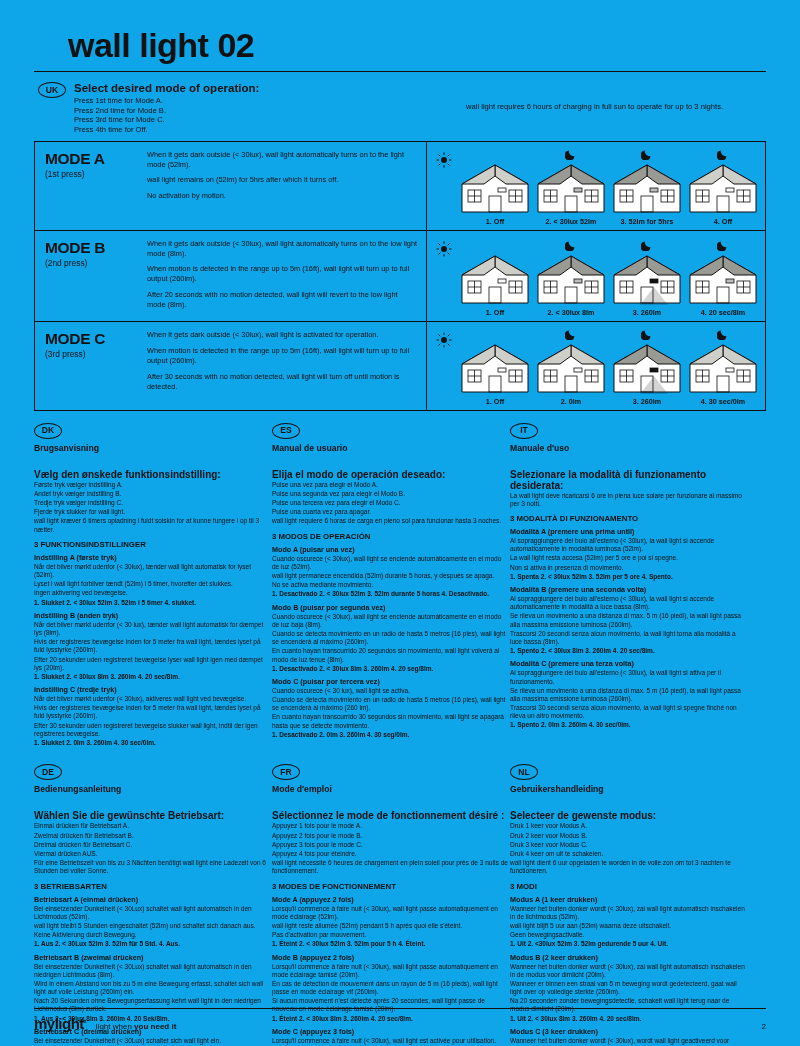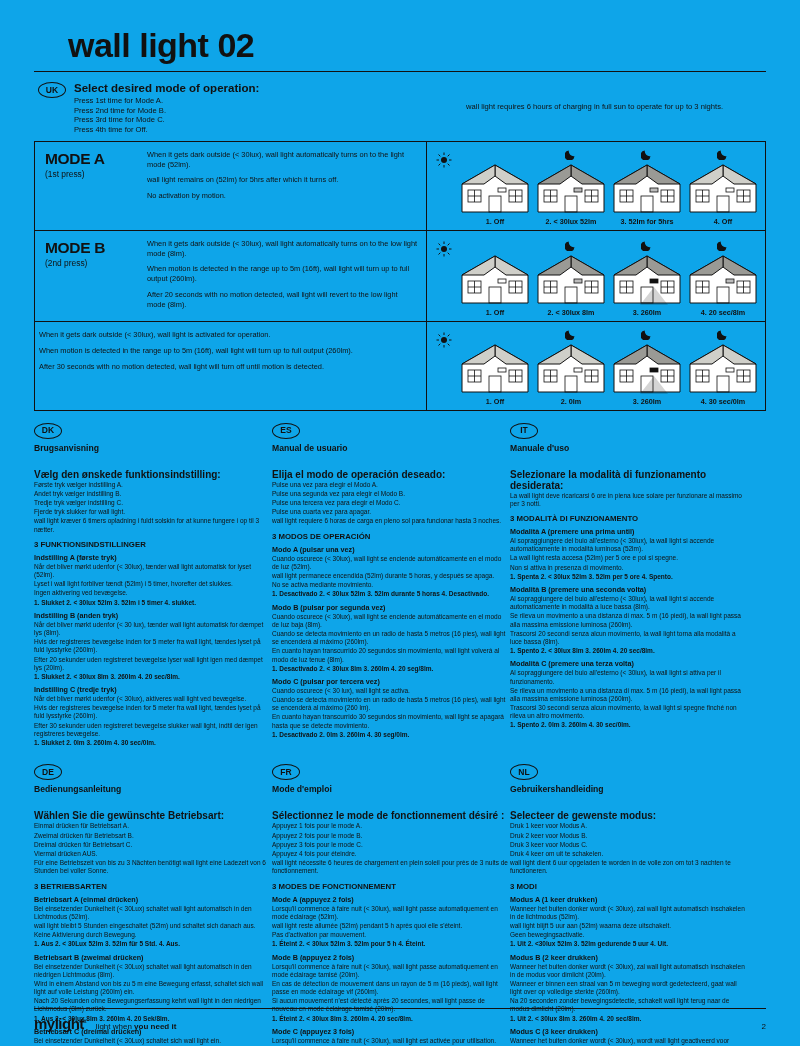--- a/index.html
+++ b/index.html
@@ -410,6 +410,10 @@
           </div>
         </div>
         <div class="mode-row">
+          <div class="mode-name">
+            <div class="mn">MODE C</div>
+            <div class="mp">(3rd press)</div>
+          </div>
           <div class="mode-desc">
             <p>When it gets dark outside (&lt; 30lux), wall light is activated for operation.</p>
             <p>When motion is detected in the range up to 5m (16ft), wall light will turn up to full output (260lm).</p>

